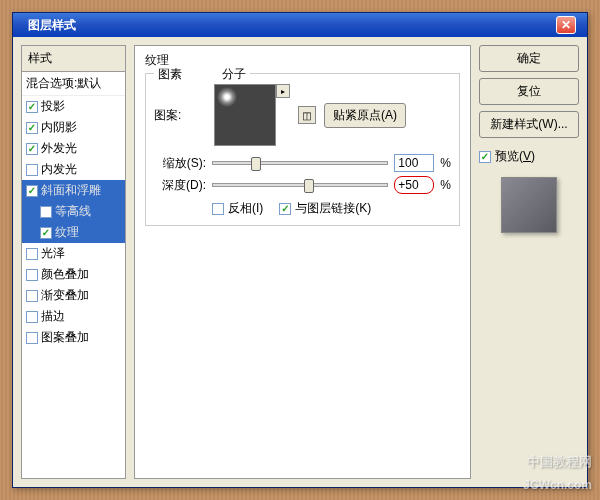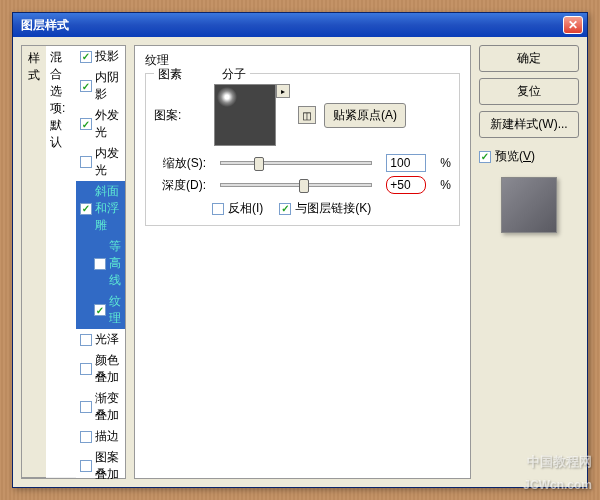--- a/index.html
+++ b/index.html
@@ -6,7 +6,7 @@
 body { background: linear-gradient(135deg, #c8976b 0%, #b8875b 50%, #c8976b 100%); width: 600px; height: 500px; position: relative; overflow: hidden; }
 .wood { position: absolute; inset: 0; background: repeating-linear-gradient(90deg, #c8976b 0px, #b8875b 2px, #c8976b 4px); }
 .dialog { position: absolute; left: 12px; top: 12px; width: 576px; height: 476px; background: #ece9d8; border: 1px solid #0a246a; box-shadow: 2px 2px 6px rgba(0,0,0,0.3); }
-.titlebar { height: 24px; background: linear-gradient(to bottom, #3b77dd 0%, #2050c0 50%, #0a3db8 100%); display: flex; align-items: center; padding: 0 4px; color: #fff; font-weight: bold; }
+.titlebar { height: 24px; background: linear-gradient(to bottom, #3b77dd 0%, #2050c0 50%, #0a3db8 100%); display: flex; align-items: center; padding: 0 11px; color: #fff; font-weight: bold; }
 .titlebar .title { flex: 1; padding-left: 4px; }
 .close-btn { width: 20px; height: 18px; background: linear-gradient(to bottom, #f5a090, #e04030); border: 1px solid #fff; border-radius: 3px; display: flex; align-items: center; justify-content: center; color: #fff; font-weight: bold; cursor: pointer; }
 .content { display: flex; height: calc(100% - 24px); padding: 8px; gap: 8px; }

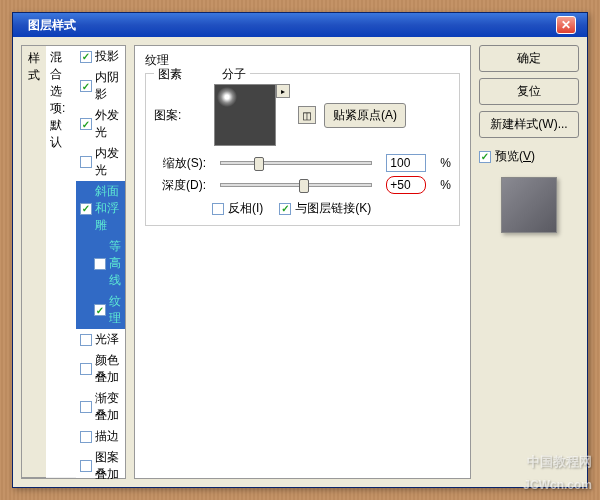--- a/index.html
+++ b/index.html
@@ -10,7 +10,7 @@
 .titlebar .title { flex: 1; padding-left: 4px; }
 .close-btn { width: 20px; height: 18px; background: linear-gradient(to bottom, #f5a090, #e04030); border: 1px solid #fff; border-radius: 3px; display: flex; align-items: center; justify-content: center; color: #fff; font-weight: bold; cursor: pointer; }
 .content { display: flex; height: calc(100% - 24px); padding: 8px; gap: 8px; }
-.left-panel { width: 105px; border: 1px solid #999; background: #fff; display: flex; flex-direction: row; }
+.left-panel { width: 105px; border: 1px solid #999; background: #fff; display: flex; flex-direction: column; }
 .left-header { background: #ece9d8; border-bottom: 1px solid #999; padding: 4px 6px; }
 .style-item { display: flex; align-items: center; padding: 2px 4px; gap: 3px; cursor: pointer; }
 .style-item.selected { background: #316ac5; color: #5eead4; }

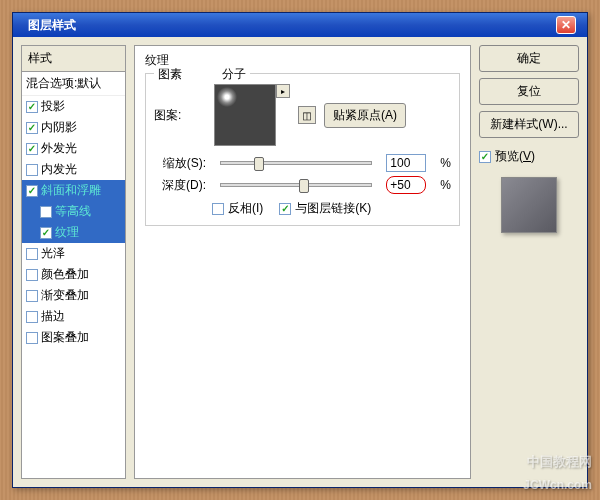--- a/index.html
+++ b/index.html
@@ -27,7 +27,7 @@
 .dropdown-arrow { width: 14px; height: 14px; border: 1px solid #888; display: flex; align-items: center; justify-content: center; font-size: 8px; background: #ece9d8; }
 .snap-btn { width: 18px; height: 18px; border: 1px solid #888; background: #ece9d8; display: flex; align-items: center; justify-content: center; font-size: 10px; }
 .btn { border: 1px solid #888; background: #ece9d8; padding: 3px 8px; border-radius: 3px; cursor: pointer; }
-.slider-row { display: flex; align-items: center; gap: 14px; margin: 4px 0; }
+.slider-row { display: flex; align-items: center; gap: 6px; margin: 4px 0; }
 .slider-label { width: 52px; text-align: right; }
 .slider-track { flex: 1; height: 4px; background: #ddd; border: 1px solid #999; position: relative; }
 .slider-thumb { position: absolute; top: -5px; width: 10px; height: 14px; background: #ece9d8; border: 1px solid #666; border-radius: 2px; }

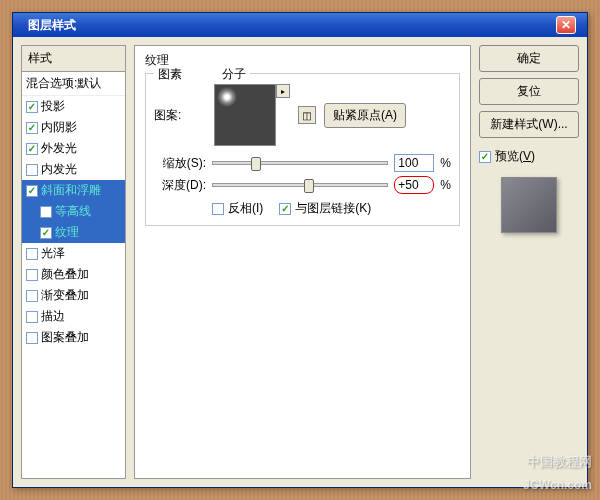--- a/index.html
+++ b/index.html
@@ -13,7 +13,7 @@
 .left-panel { width: 105px; border: 1px solid #999; background: #fff; display: flex; flex-direction: column; }
 .left-header { background: #ece9d8; border-bottom: 1px solid #999; padding: 4px 6px; }
 .style-item { display: flex; align-items: center; padding: 2px 4px; gap: 3px; cursor: pointer; }
-.style-item.selected { background: #316ac5; color: #5eead4; }
+.style-item.selected { background: #316ac5; color: #e5e5e5; }
 .style-item.sub { padding-left: 18px; }
 .blend-opts { padding: 3px 4px; border-bottom: 1px solid #eee; }
 .chk { width: 12px; height: 12px; border: 1px solid #7a9fcd; background: #fff; display: inline-flex; align-items: center; justify-content: center; flex-shrink: 0; }

